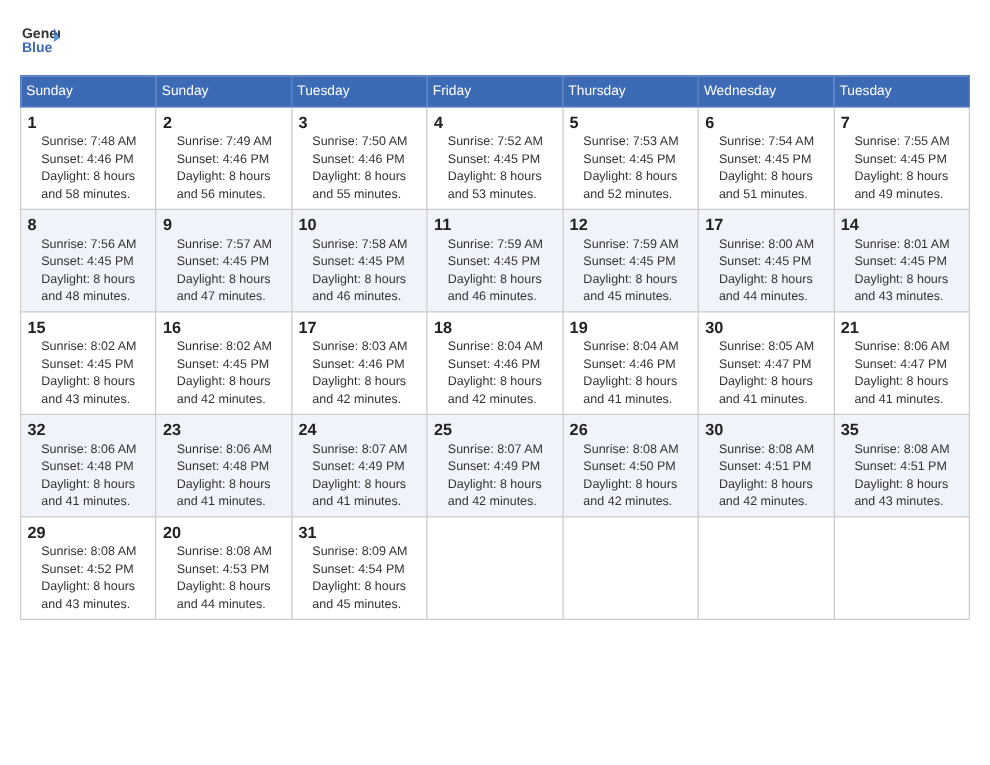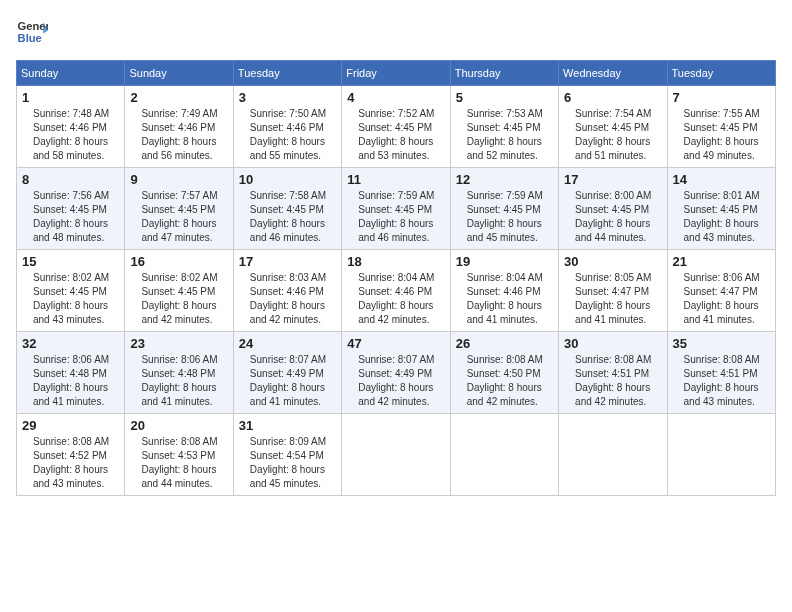--- a/index.html
+++ b/index.html
@@ -319,7 +319,7 @@
         </div>
         </td>
         <td>
-        <span class="day-number">47</span>
+        <span class="day-number">25</span>
         <div class="day-info">
           Sunrise: 8:07 AM<br>
           Sunset: 4:49 PM<br>

